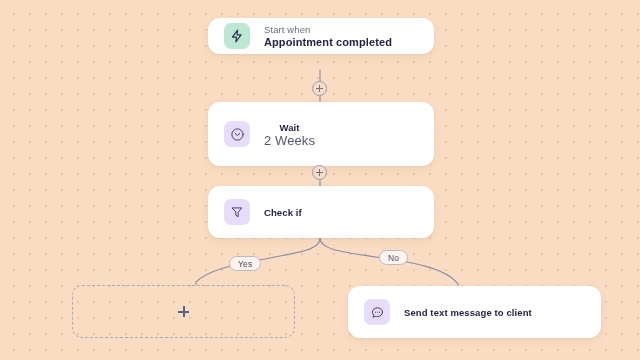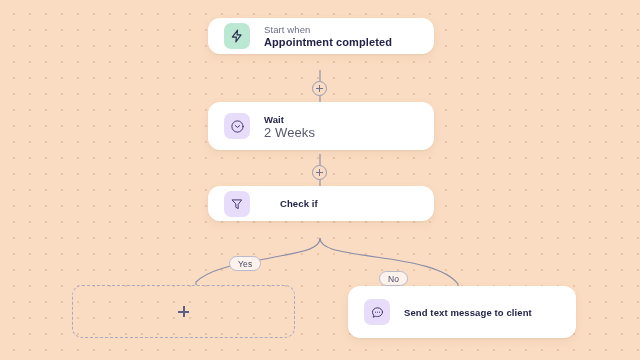--- a/index.html
+++ b/index.html
@@ -95,7 +95,7 @@
 
   
   #node-trigger { left: 208px; top: 18px;  width: 226px; height: 36px; }
-  #node-wait    { left: 208px; top: 102px; width: 226px; height: 48px; }
+  #node-wait    { left: 208px; top: 102px; width: 226px; height: 64px; text-align: center; }
   #node-check   { left: 208px; top: 186px; width: 226px; height: 35px; gap: 16px; }
   #node-sms     { left: 348px; top: 286px; width: 228px; height: 52px; }
 

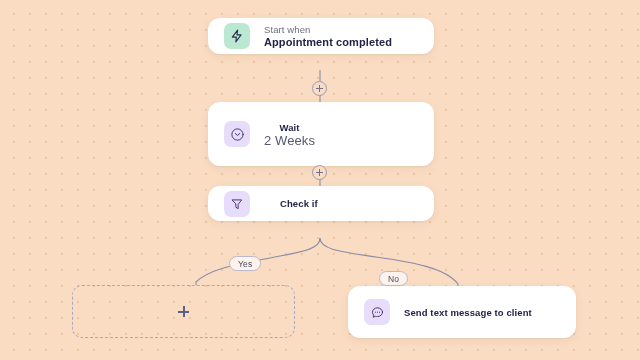--- a/index.html
+++ b/index.html
@@ -96,7 +96,7 @@
   
   #node-trigger { left: 208px; top: 18px;  width: 226px; height: 36px; }
   #node-wait    { left: 208px; top: 102px; width: 226px; height: 64px; text-align: center; }
-  #node-check   { left: 208px; top: 186px; width: 226px; height: 35px; gap: 16px; }
+  #node-check   { left: 208px; top: 186px; width: 226px; height: 52px; }
   #node-sms     { left: 348px; top: 286px; width: 228px; height: 52px; }
 
   .ic-mint   { background: #bbe8d2; }

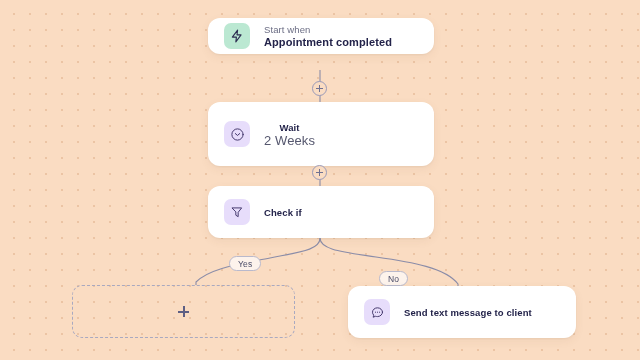--- a/index.html
+++ b/index.html
@@ -143,7 +143,7 @@
     letter-spacing: .2px;
   }
   #pill-yes { left: 229px; top: 256px; }
-  #pill-no  { left: 379px; top: 250px; margin-top: 21px; }
+  #pill-no  { left: 379px; top: 250px; }
 
   
   #dropzone {

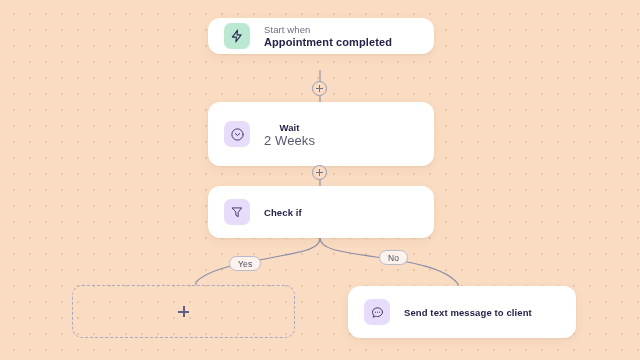--- a/index.html
+++ b/index.html
@@ -97,7 +97,7 @@
   #node-trigger { left: 208px; top: 18px;  width: 226px; height: 36px; }
   #node-wait    { left: 208px; top: 102px; width: 226px; height: 64px; text-align: center; }
   #node-check   { left: 208px; top: 186px; width: 226px; height: 52px; }
-  #node-sms     { left: 348px; top: 286px; width: 228px; height: 52px; }
+  #node-sms     { left: 348px; top: 286px; width: 253px; height: 52px; }
 
   .ic-mint   { background: #bbe8d2; }
   .ic-purple { background: #e7ddfb; }

